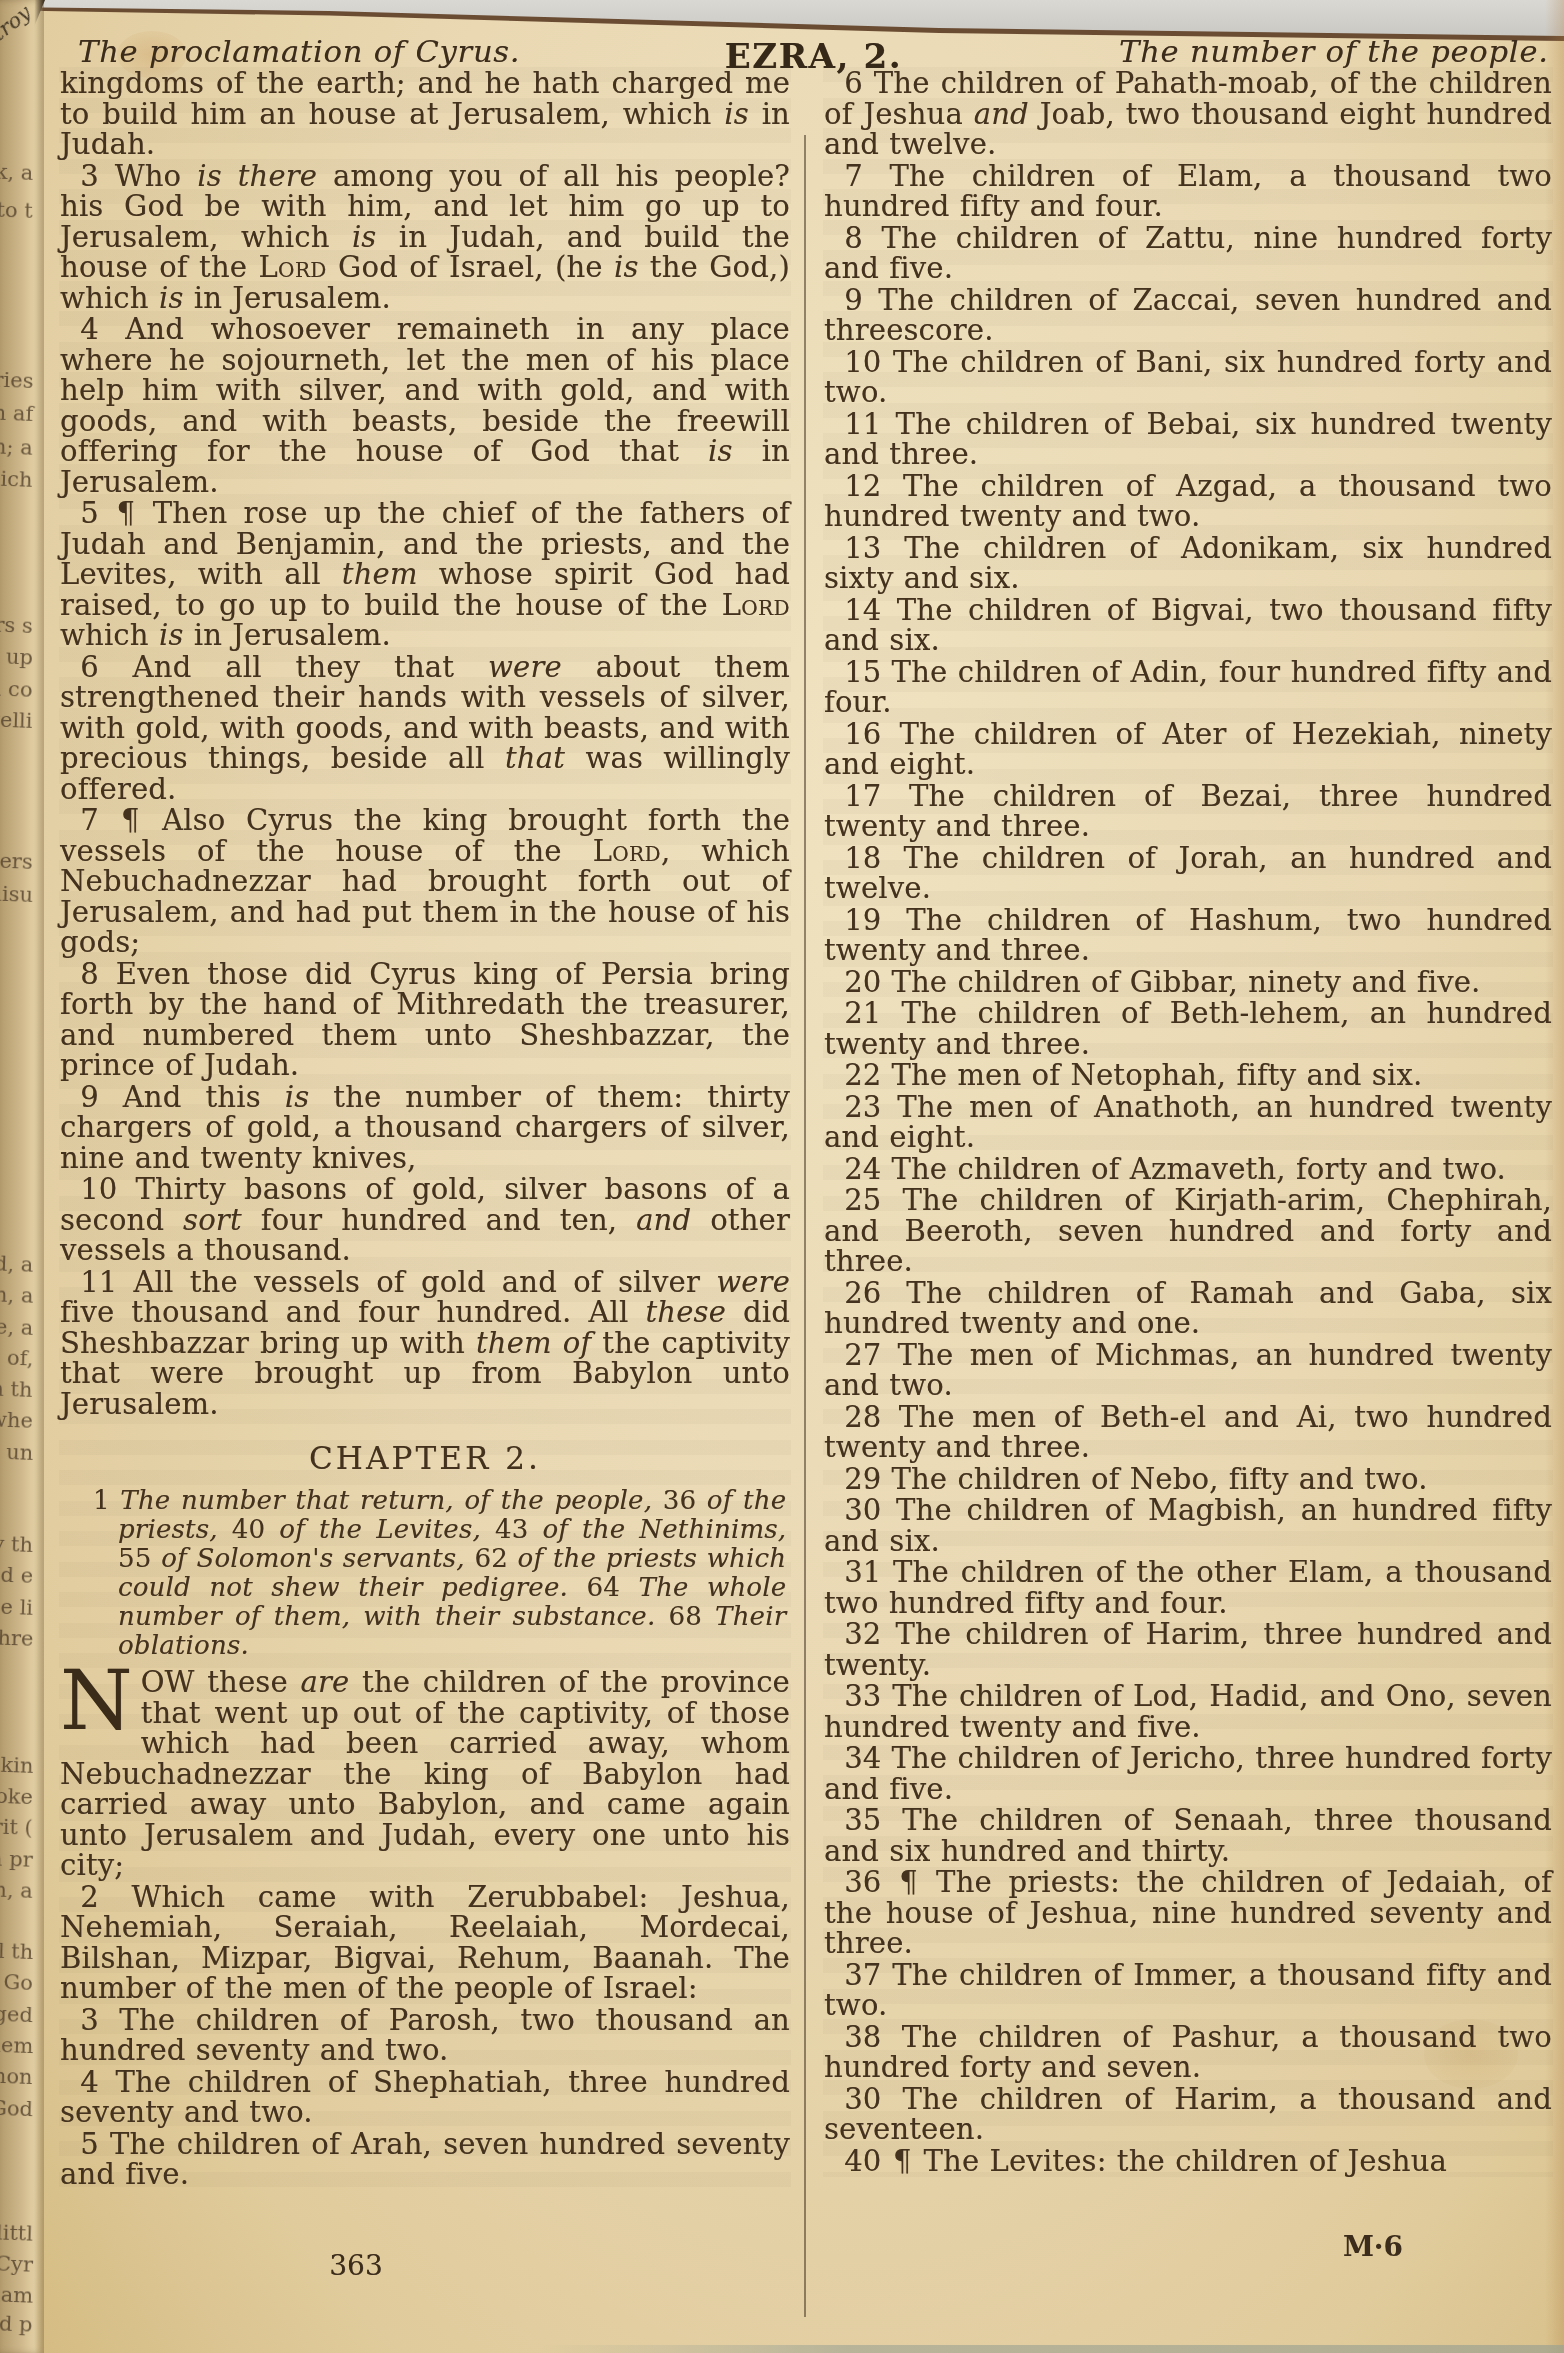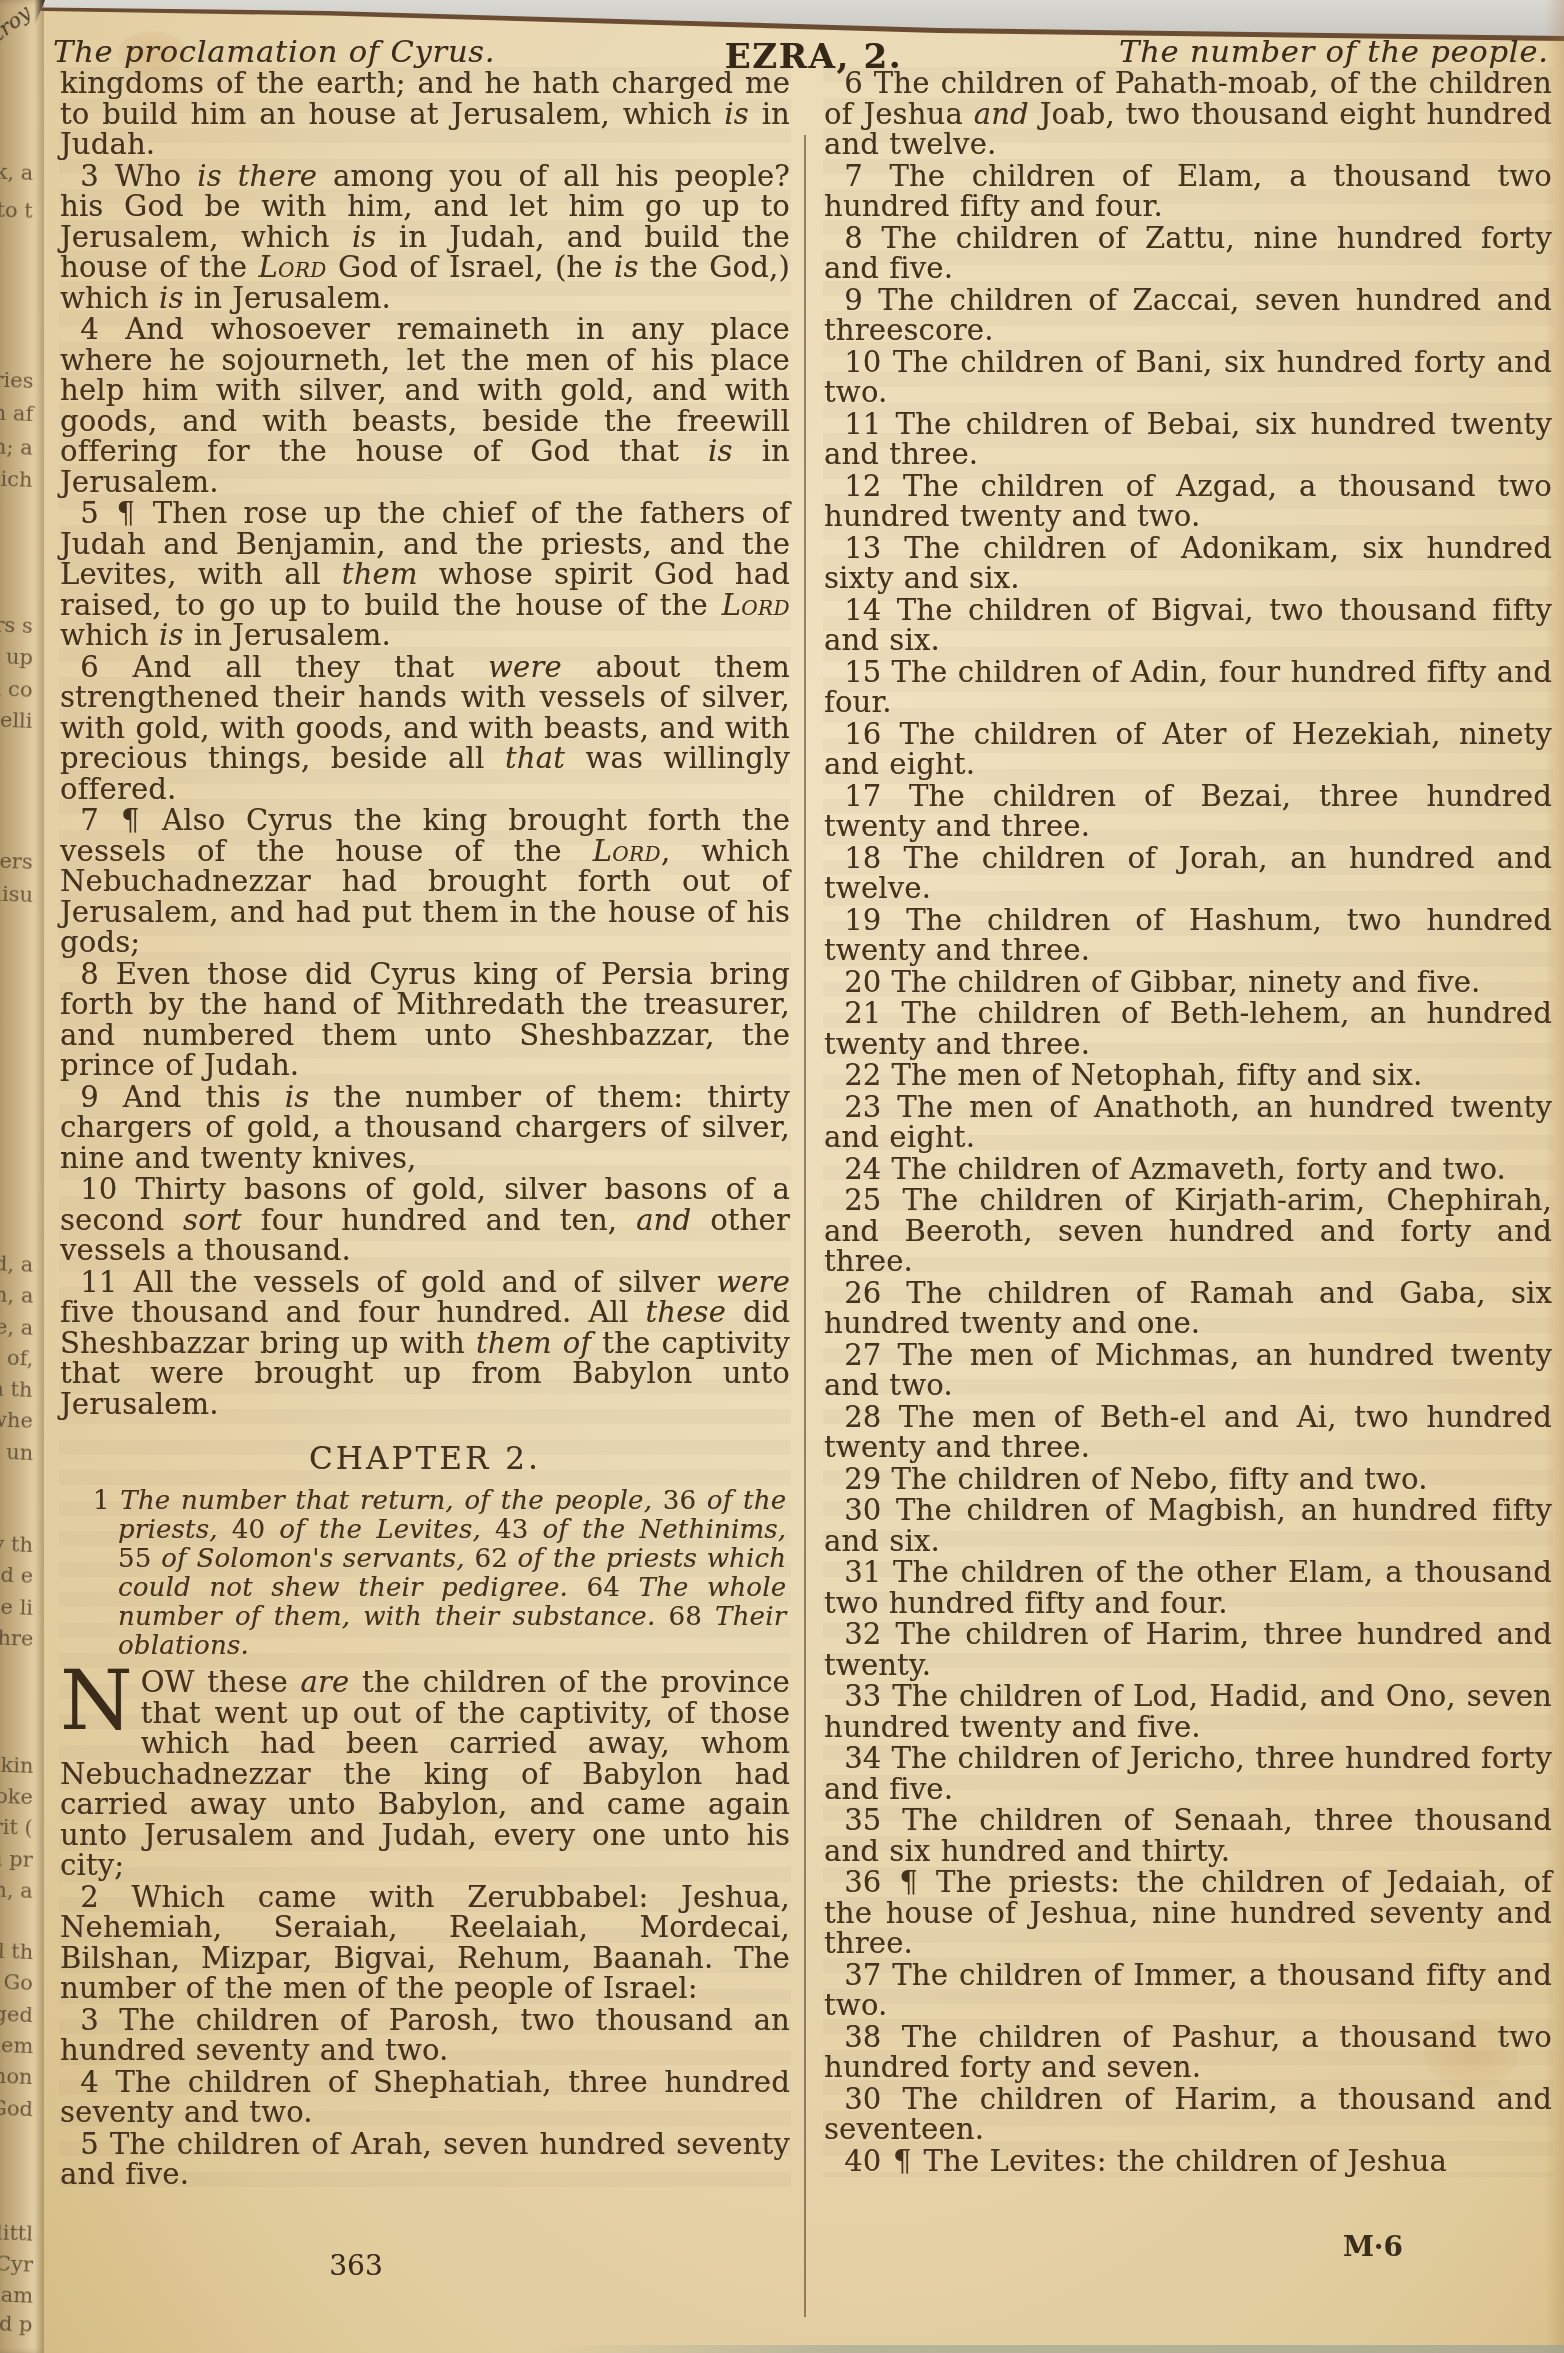--- a/index.html
+++ b/index.html
@@ -38,7 +38,7 @@
   
   .head-left,.head-right{position:absolute;top:34px;font-style:italic;font-size:30.5px;color:#3c2c1b;
     letter-spacing:0.8px;text-shadow:0.2px 0.2px 0.5px rgba(60,40,20,0.45);}
-  .head-left{left:53px;}
+  .head-left{left:78px;}
   .head-right{left:1119px;width:437px;}
   .head-center{position:absolute;top:36px;left:704px;width:219px;text-align:center;
     font-weight:bold;font-size:34px;letter-spacing:1.6px;color:#33261633;color:#362818;

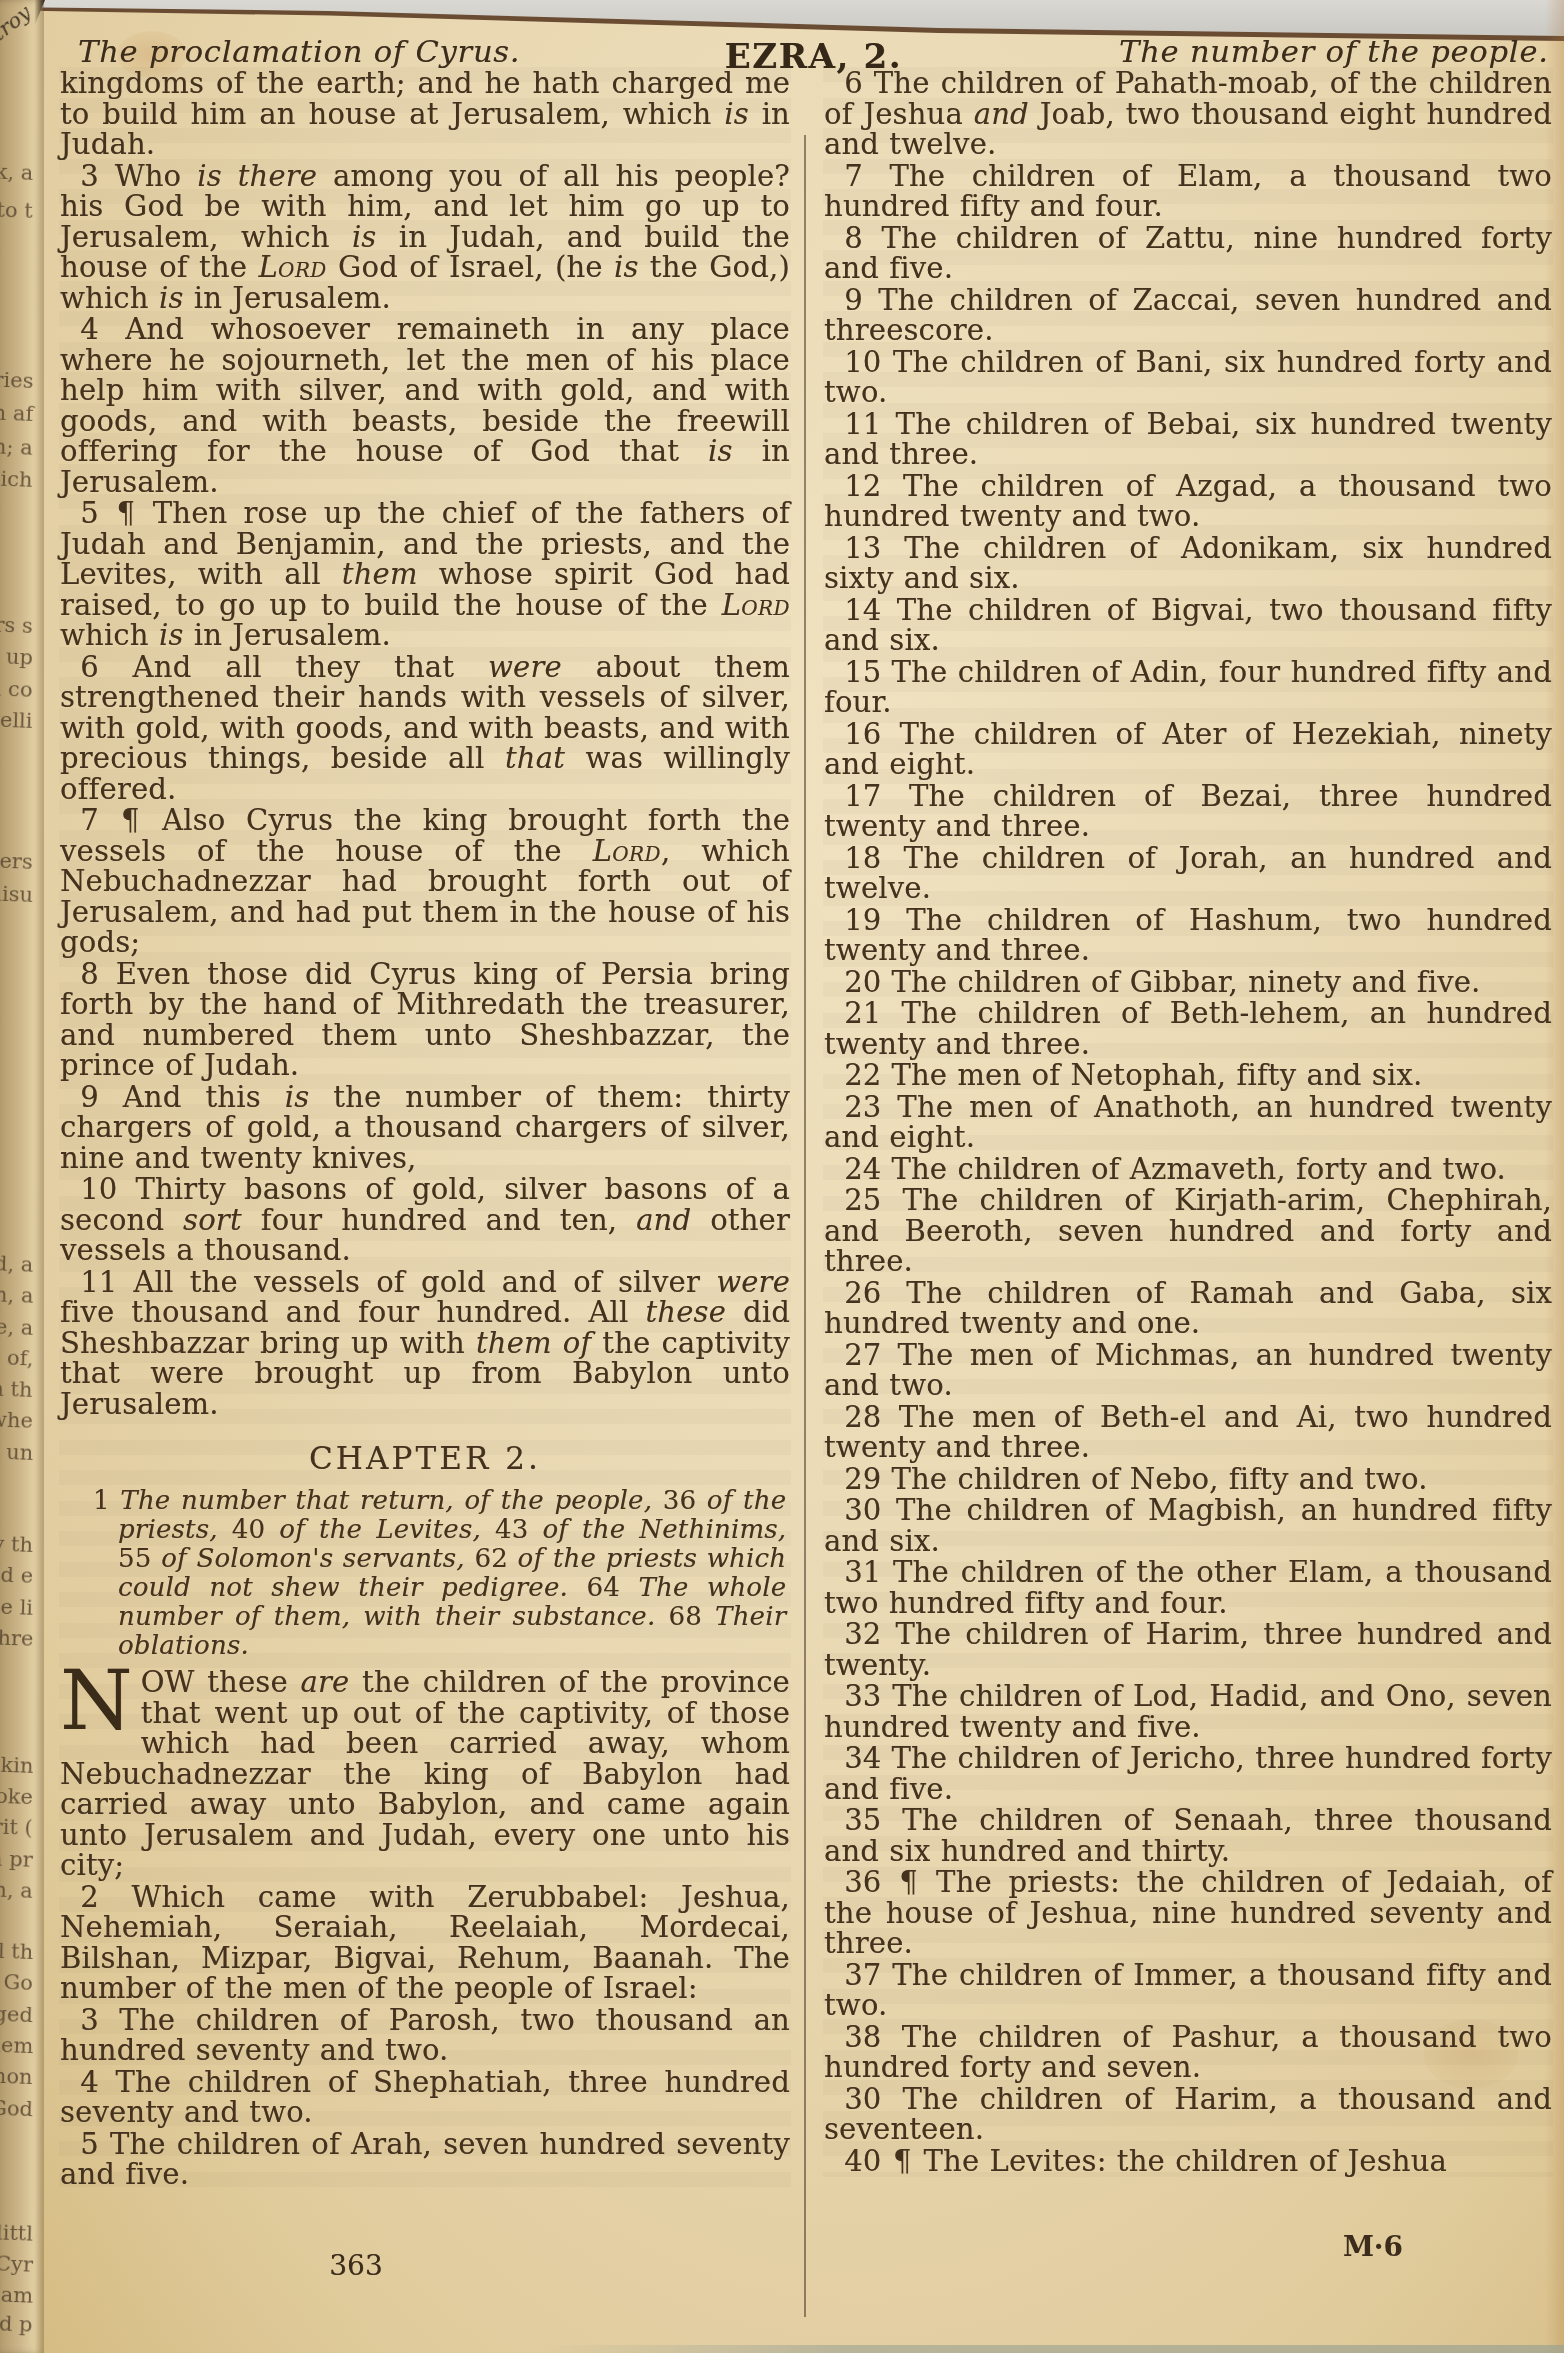--- a/index.html
+++ b/index.html
@@ -57,7 +57,7 @@
   p.verse.cont{text-indent:0;}
   .vn{letter-spacing:0;}
   .pil{padding:0 1.6px;}
-  .sc{font-variant:small-caps;letter-spacing:0.4px;font-style:italic;}
+  .sc{font-variant:small-caps;letter-spacing:0.4px;}
   .rm{font-style:normal;}
   i{letter-spacing:0.2px;}
 

